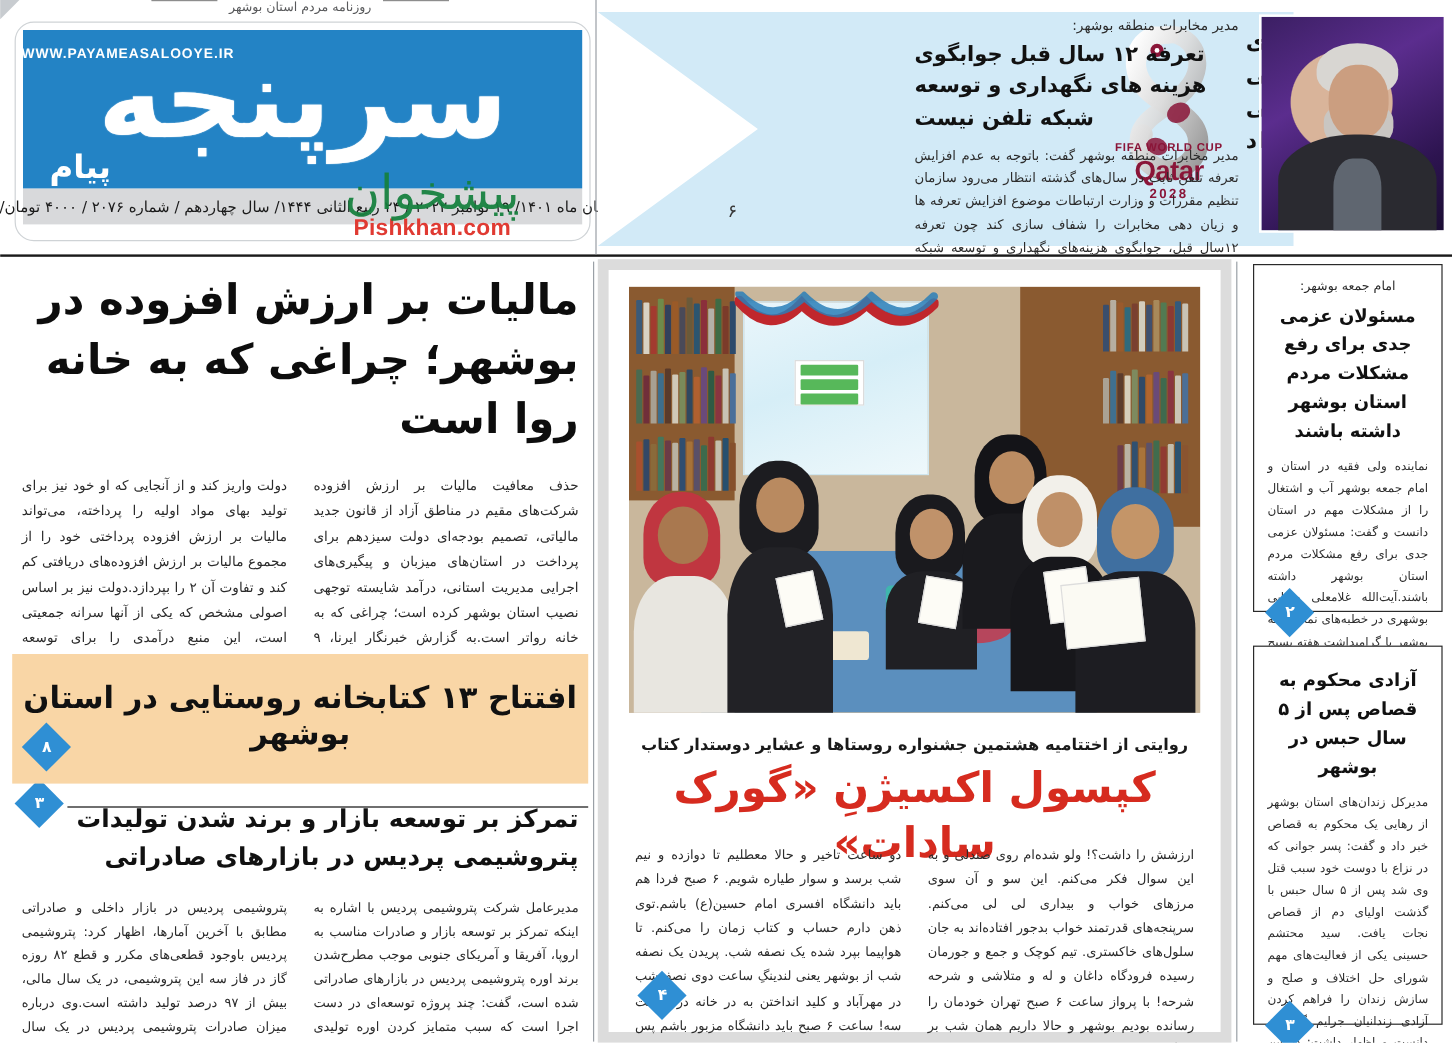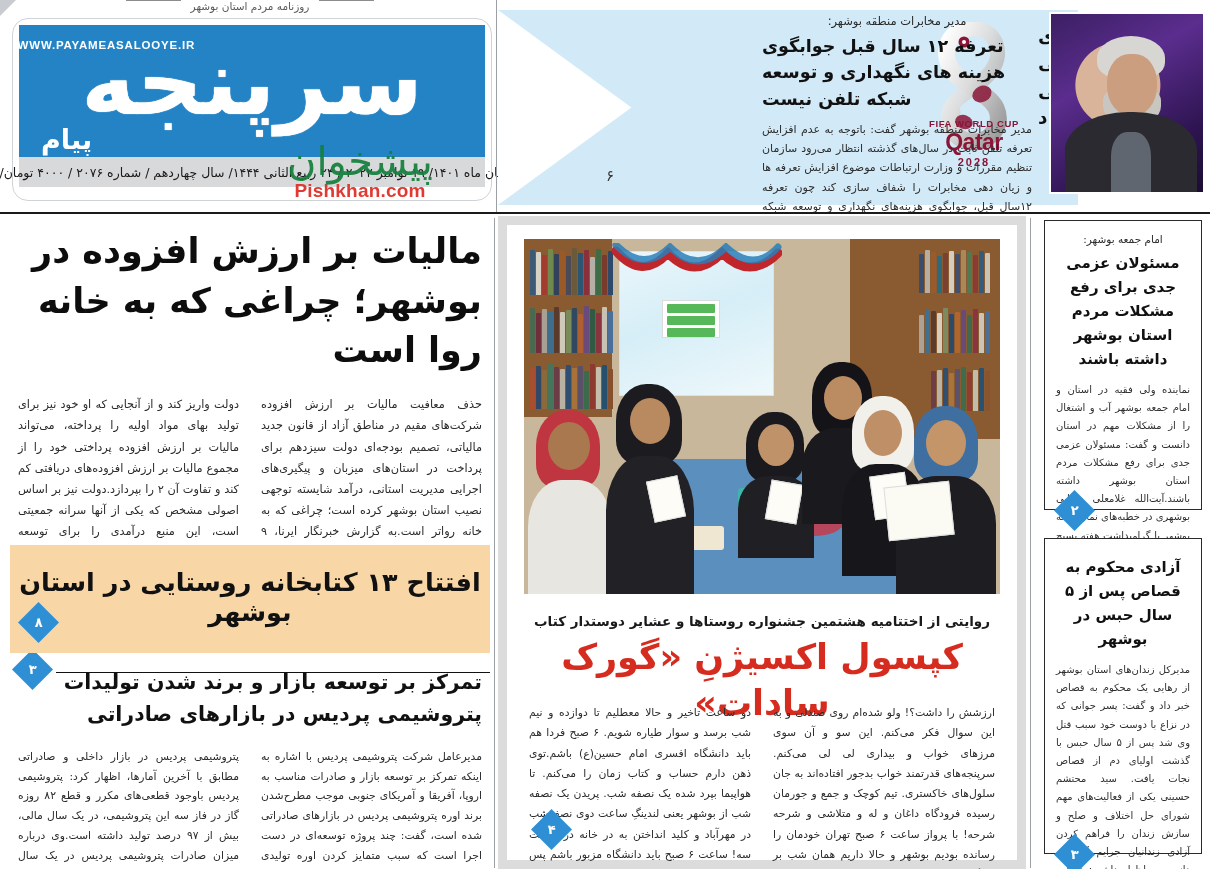--- a/index.html
+++ b/index.html
@@ -123,7 +123,7 @@
     top: 14px; right: 178px; width: 270px;
     direction: rtl; text-align: right;
   }
-  .hdr-kicker { font-size: 11.5px; color: #2a2a2a; margin-bottom: 5px; text-align: center; }
+  .hdr-kicker { font-size: 11.5px; color: #2a2a2a; margin-bottom: 5px; text-align: right; }
   .hdr-title {
     font-size: 17.5px; font-weight: bold; color: #111;
     line-height: 1.5; text-align: left; margin-bottom: 8px;

